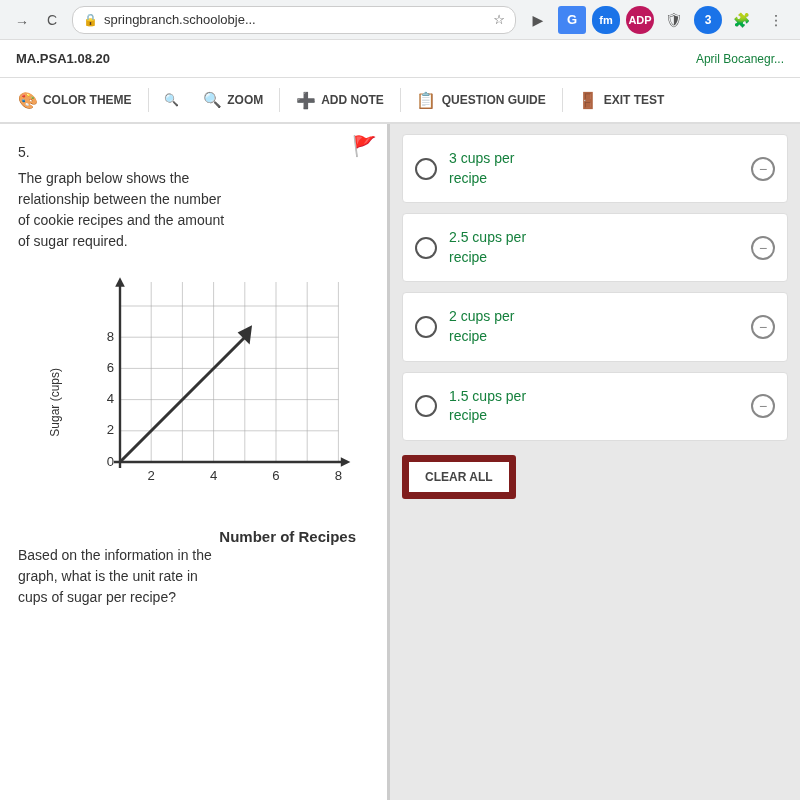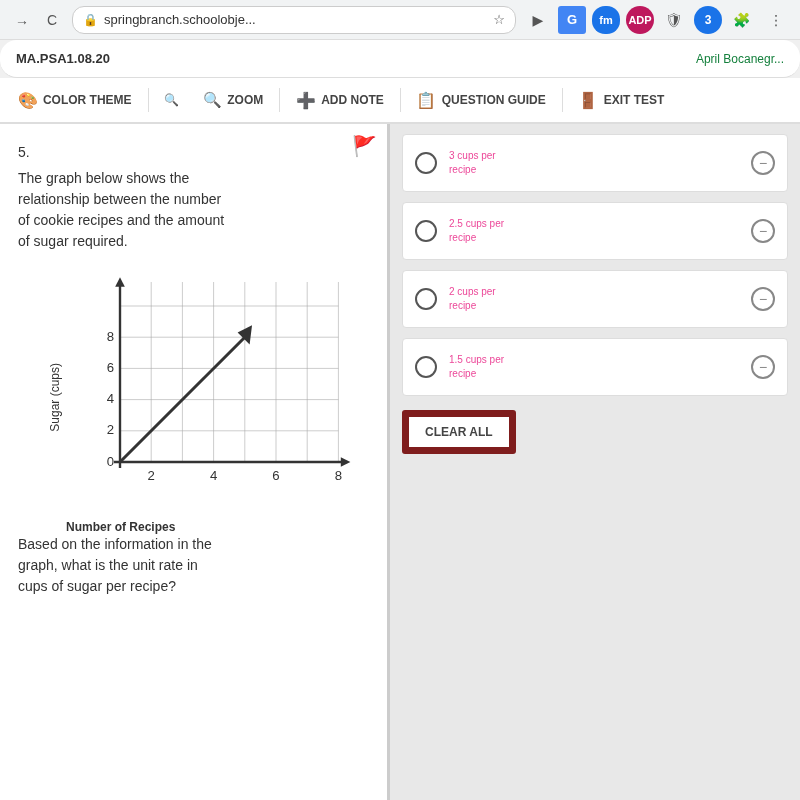--- a/index.html
+++ b/index.html
@@ -76,7 +76,6 @@
       justify-content: space-between;
       padding: 0 16px;
       border-bottom: 1px solid #ddd;
-      border-radius: 17px;
     }
     .app-id {
       font-size: 13px;

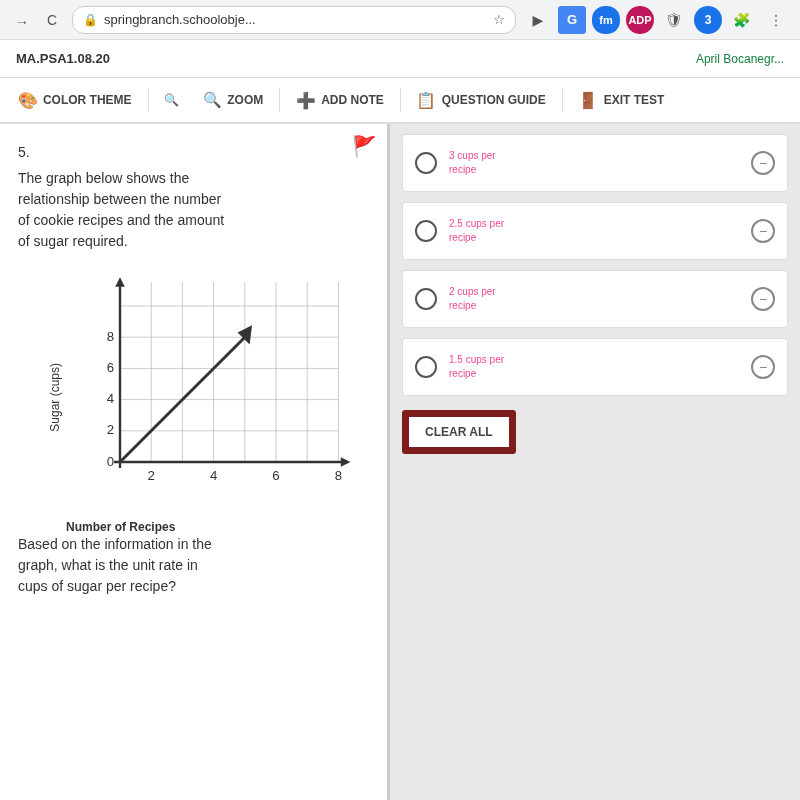--- a/index.html
+++ b/index.html
@@ -216,8 +216,8 @@
     }
 
     .answer-text {
-      font-size: 10px;
-      color: #ec4899;
+      font-size: 14px;
+      color: #15803d;
       flex: 1;
       line-height: 1.4;
     }

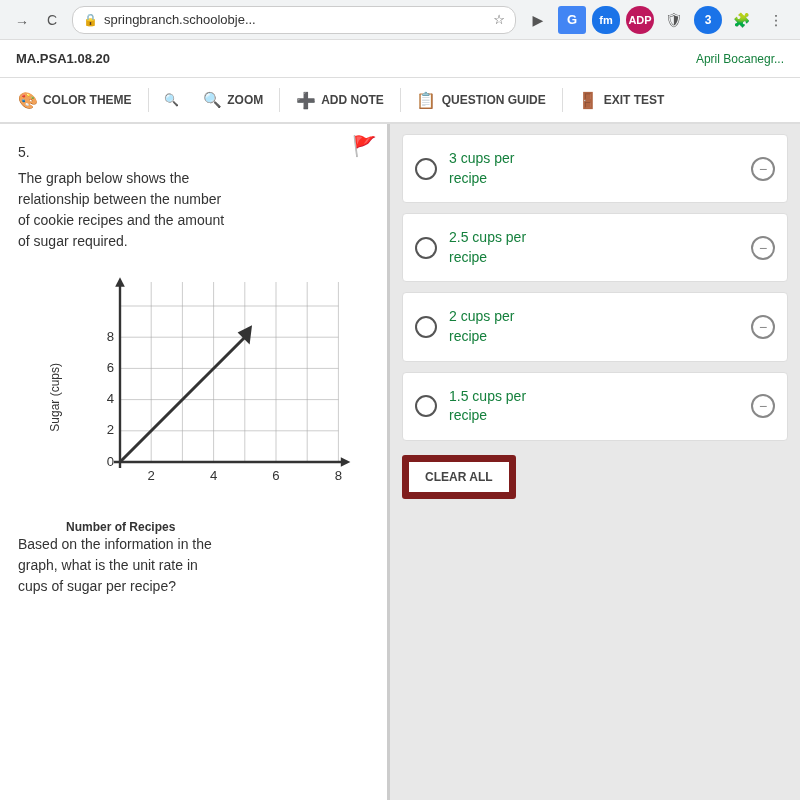--- a/index.html
+++ b/index.html
@@ -162,11 +162,11 @@
     }
 
     .graph-xlabel {
-      text-align: left;
-      font-size: 12px;
+      text-align: right;
+      font-size: 15px;
       color: #333;
       font-weight: bold;
-      margin-top: 0;
+      margin-top: 8px;
     }
 
     .bottom-question {

